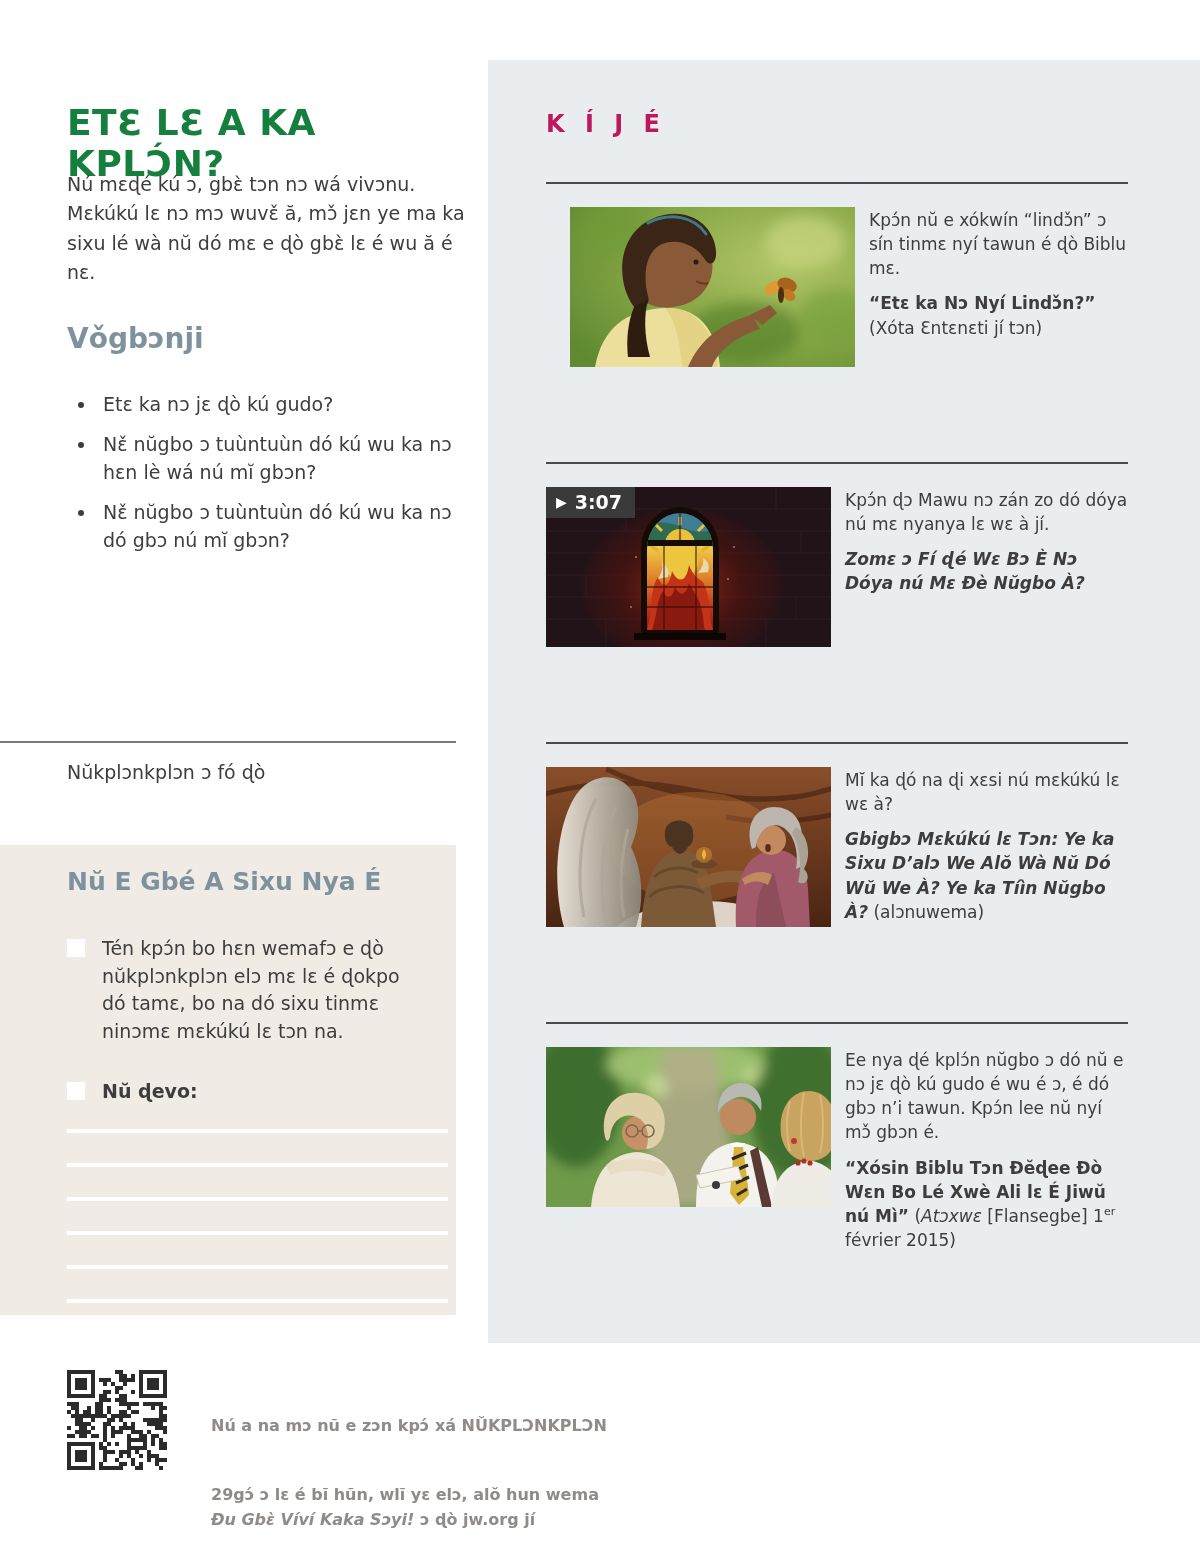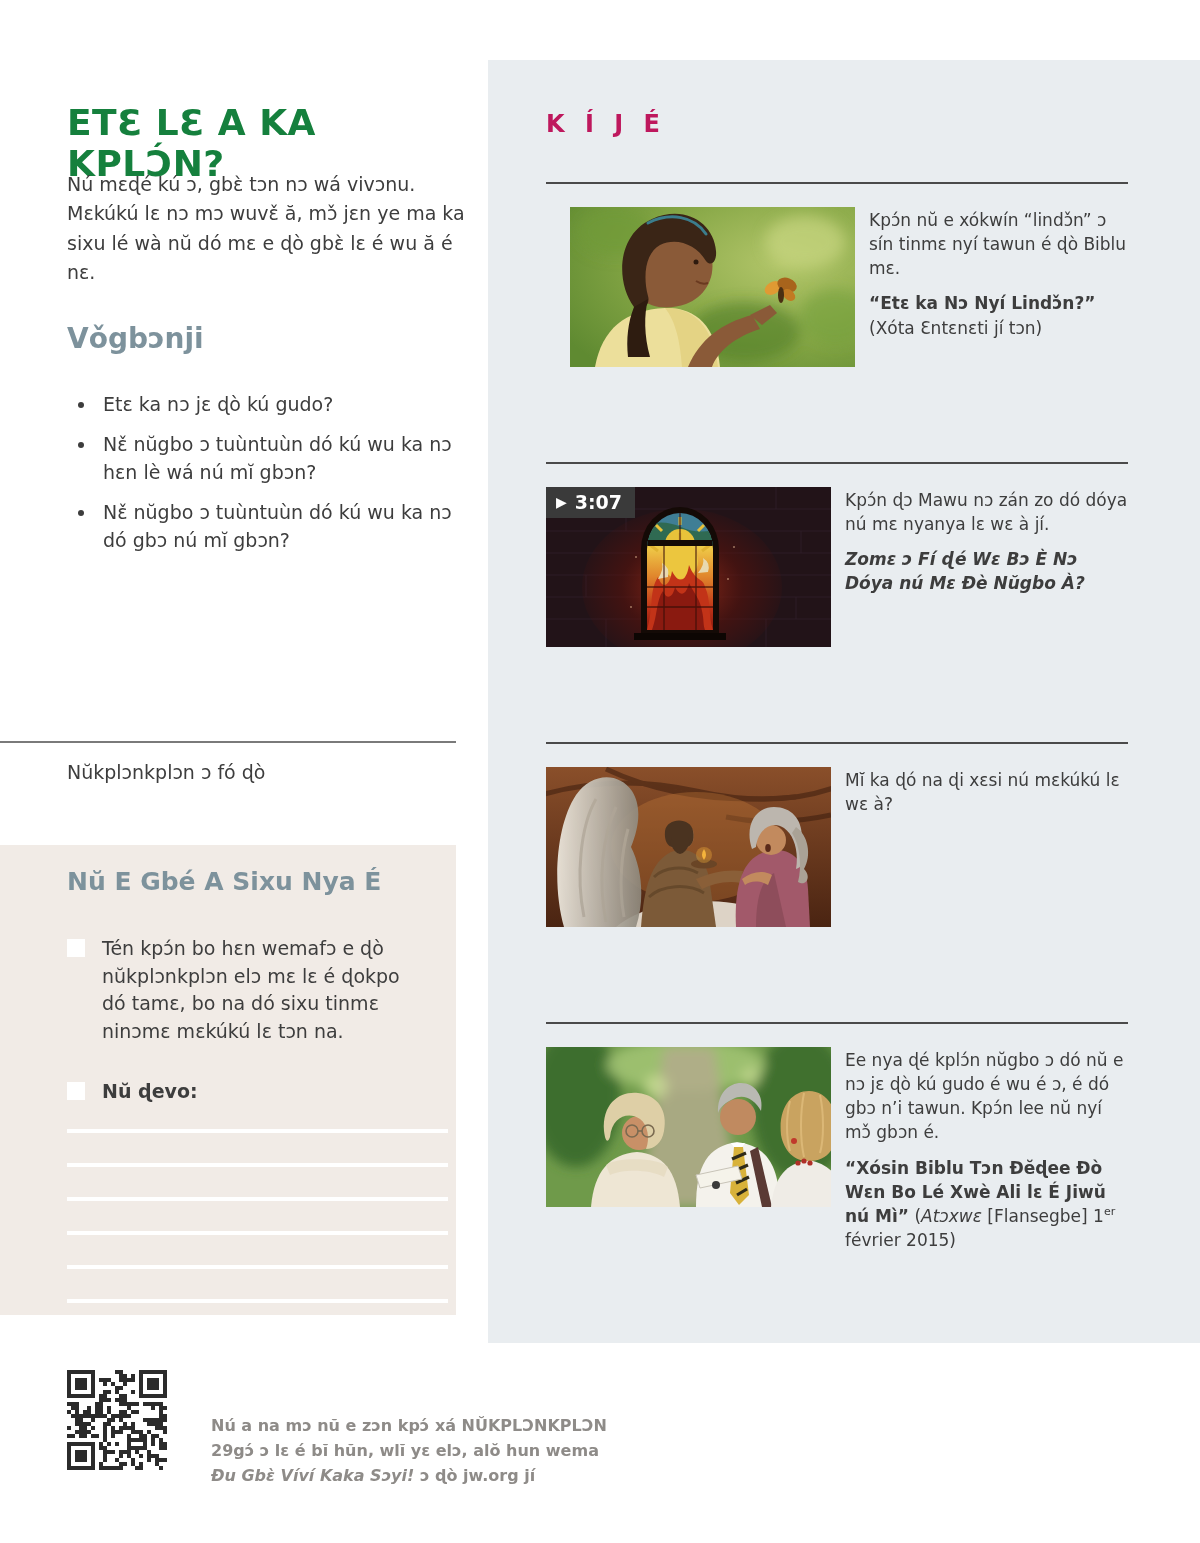--- a/index.html
+++ b/index.html
@@ -500,6 +500,7 @@
       </div>
       <div class="rtext">
         <p>Mĭ ka ɖó na ɖi xɛsi nú mɛkúkú lɛ wɛ à?</p>
+        <p class="rtitle"><span class="bi">Gbigbɔ Mɛkúkú lɛ Tɔn: Ye ka Sixu D’alɔ We Alŏ Wà Nŭ Dó Wŭ We À? Ye ka Tíìn Nŭgbo À?</span><span> (alɔnuwema)</span></p>
       </div>
     </div>
 

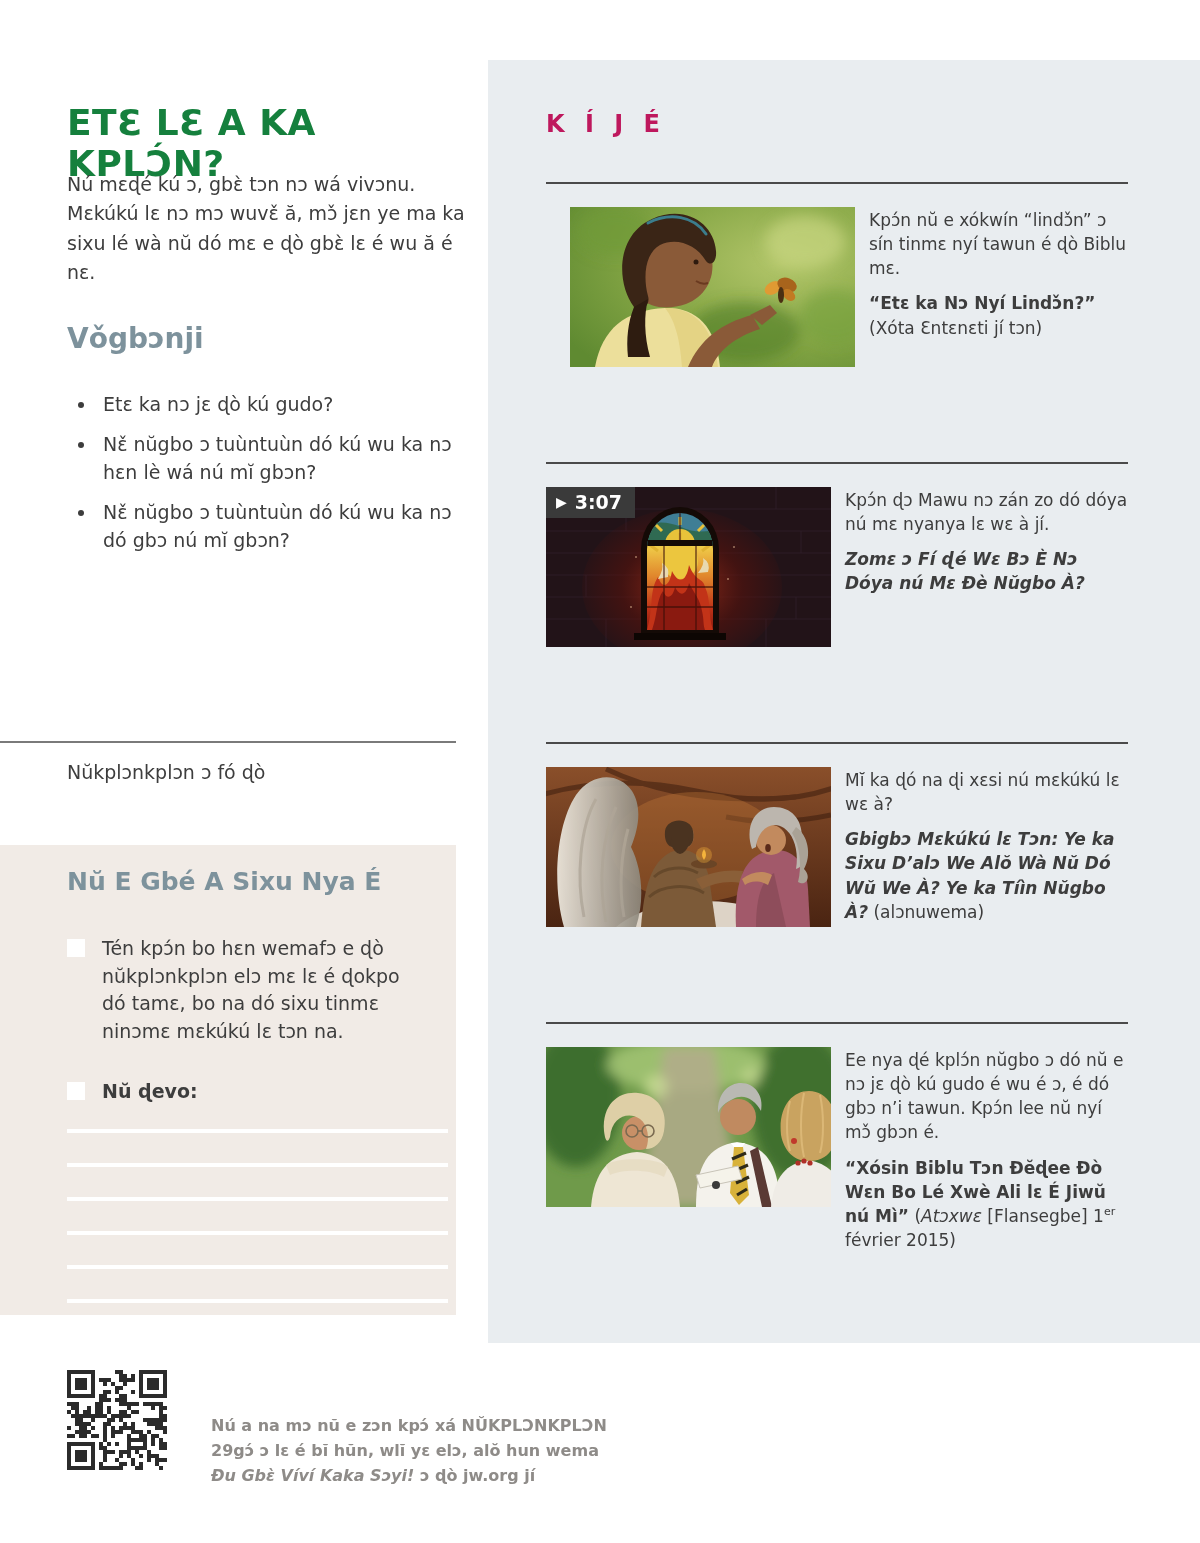--- a/index.html
+++ b/index.html
@@ -326,7 +326,7 @@
         </svg></div>
     <div class="qr-text">
       <span style="display: block;">Nú a na mɔ nŭ e zɔn kpɔ́ xá NŬKPLƆNKPLƆN</span>
-      <span style="display: block;">29gɔ́ ɔ lɛ é bĭ hŭn, wlĭ yɛ elɔ, alŏ hun wema</span>
+      <span style="display: block; margin-top: 44px;">29gɔ́ ɔ lɛ é bĭ hŭn, wlĭ yɛ elɔ, alŏ hun wema</span>
       <span class="it">Ðu Gbɛ̀ Víví Kaka Sɔyi!</span><span> ɔ ɖò jw.org jí</span>
     </div>
   </div>

